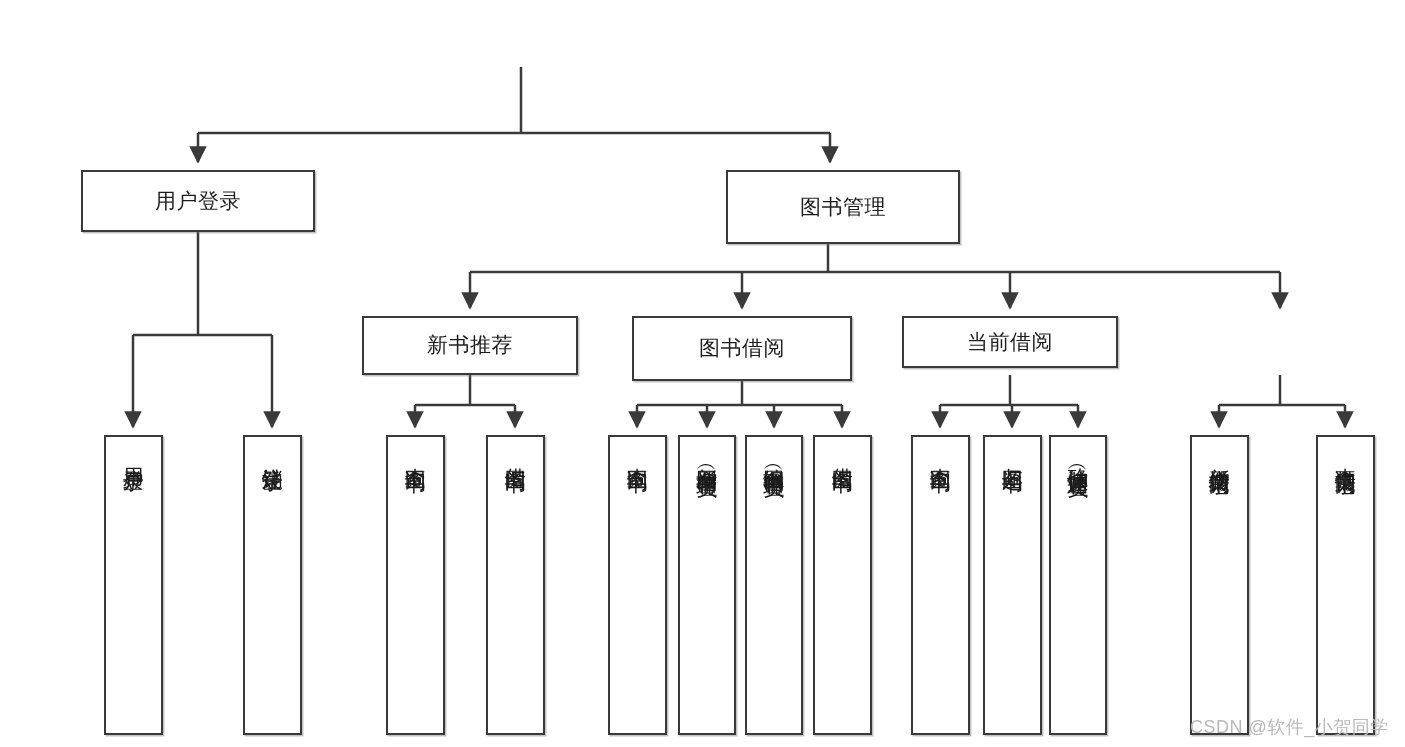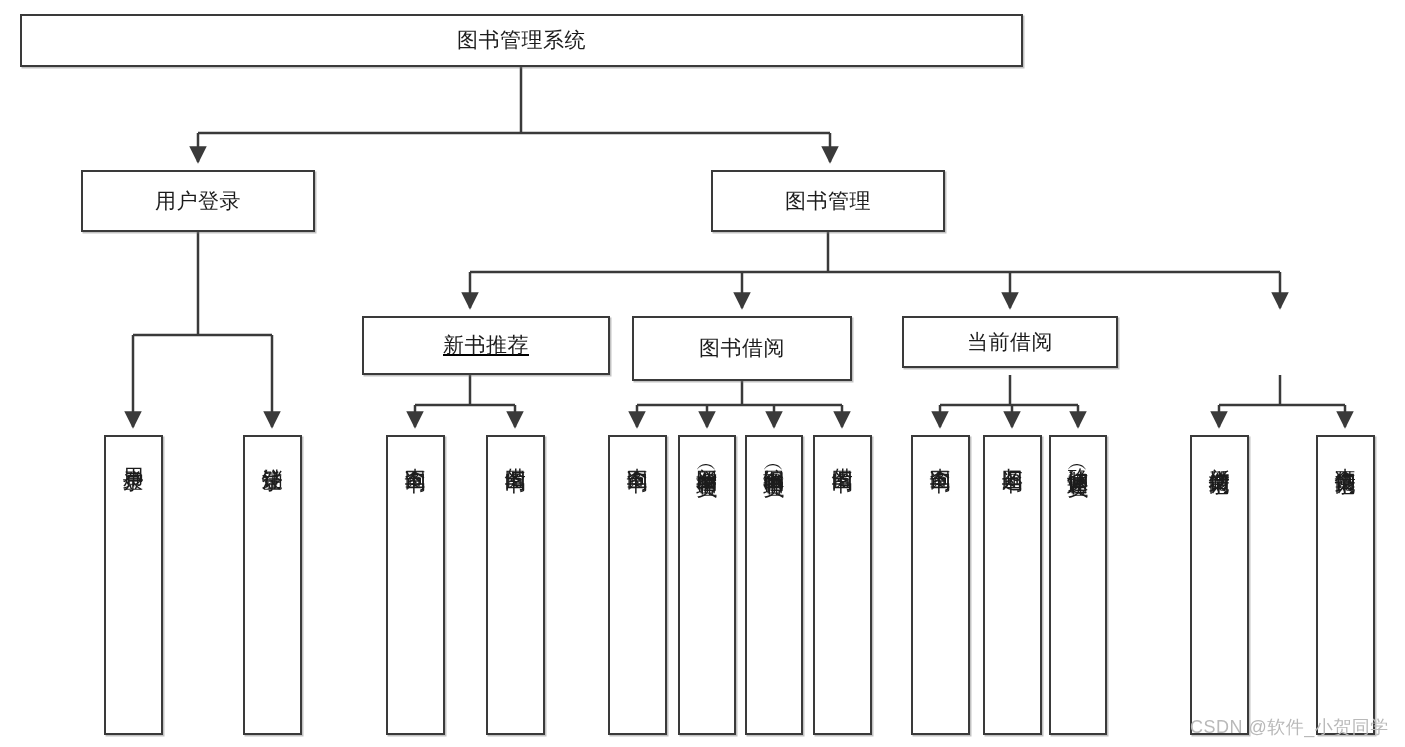--- a/index.html
+++ b/index.html
@@ -120,9 +120,6 @@
     </g>
   </svg>
 
-  <div class="node" style="left: 20px; top: 14px; width: 1003px; height: 53px;">
-    <span class="label">图书管理系统</span>
-  </div>
 
   <div class="node" style="left: 81px; top: 170px; width: 234px; height: 62px;">
     <span class="label">用户登录</span>

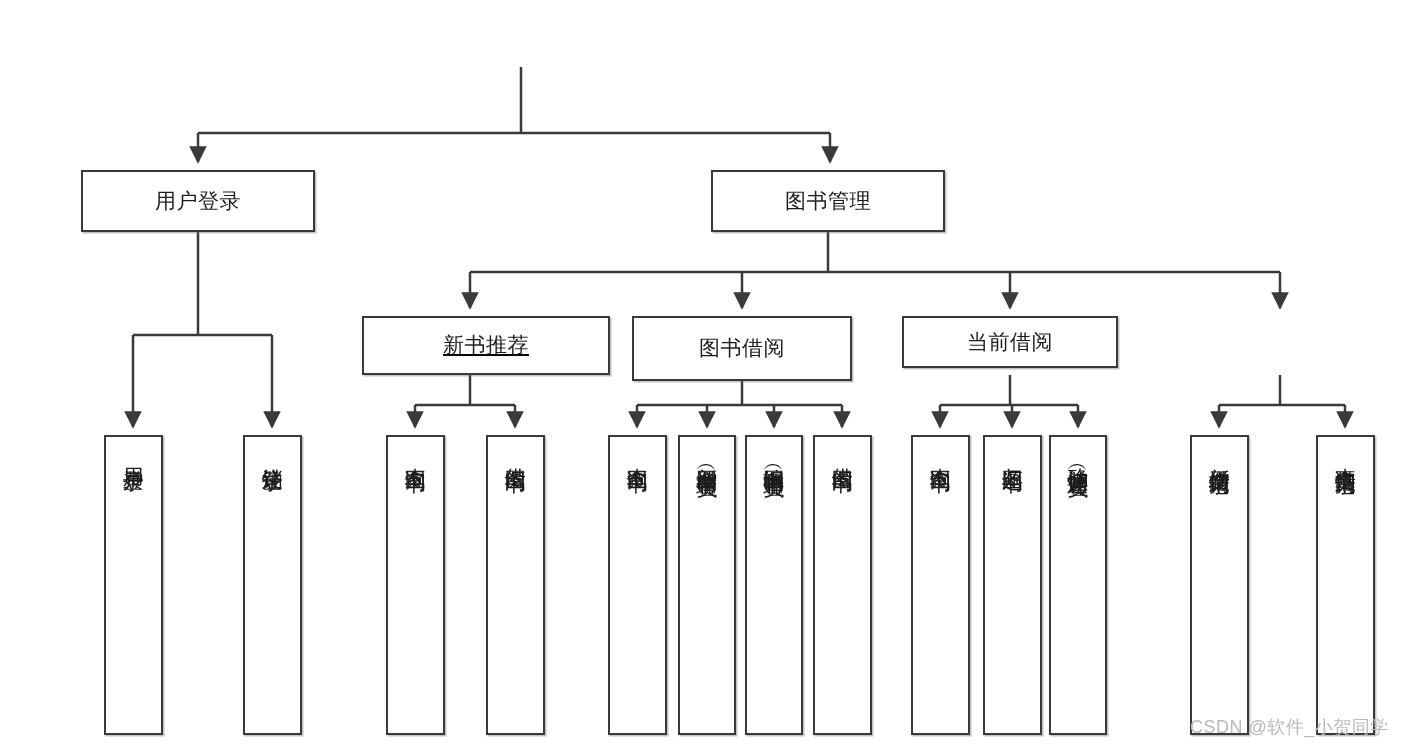--- a/index.html
+++ b/index.html
@@ -124,7 +124,7 @@
   <div class="node" style="left: 81px; top: 170px; width: 234px; height: 62px;">
     <span class="label">用户登录</span>
   </div>
-  <div class="node" style="left: 711px; top: 170px; width: 234px; height: 62px;">
+  <div class="node" style="left: 726px; top: 170px; width: 234px; height: 74px;">
     <span class="label">图书管理</span>
   </div>
 

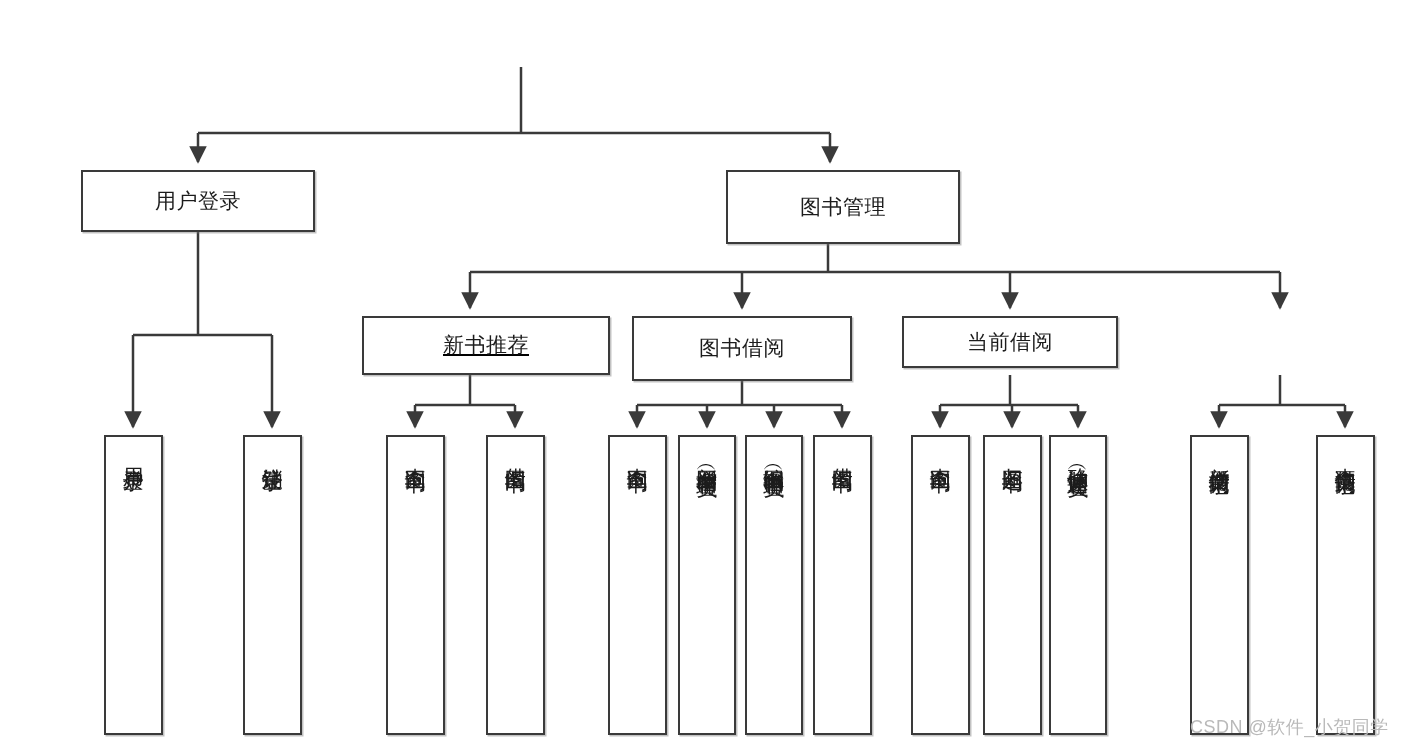--- a/index.html
+++ b/index.html
@@ -128,7 +128,7 @@
     <span class="label">图书管理</span>
   </div>
 
-  <div class="node" style="left: 362px; top: 316px; width: 248px; height: 59px; text-decoration: underline;">
+  <div class="node" style="left: 362px; top: 316px; width: 216px; height: 59px;">
     <span class="label">新书推荐</span>
   </div>
   <div class="node" style="left: 632px; top: 316px; width: 220px; height: 65px;">

